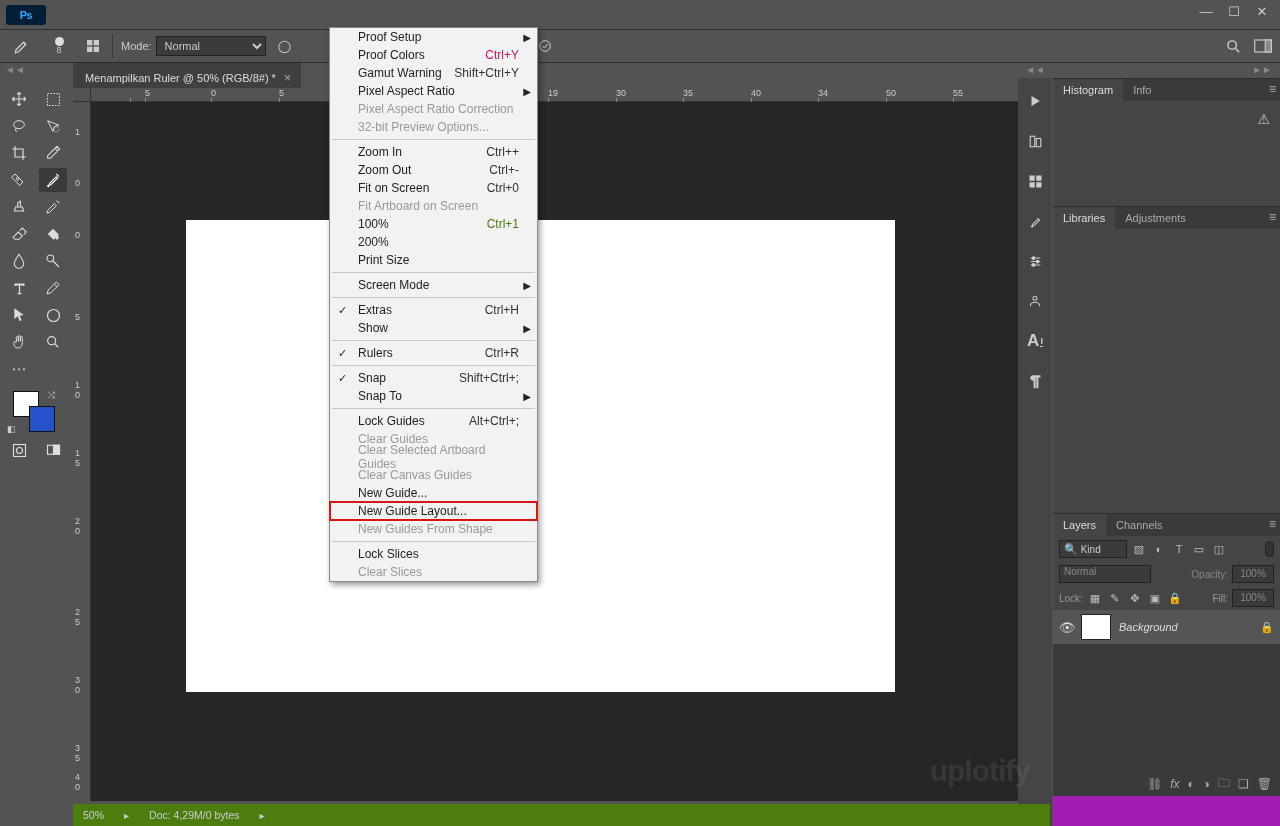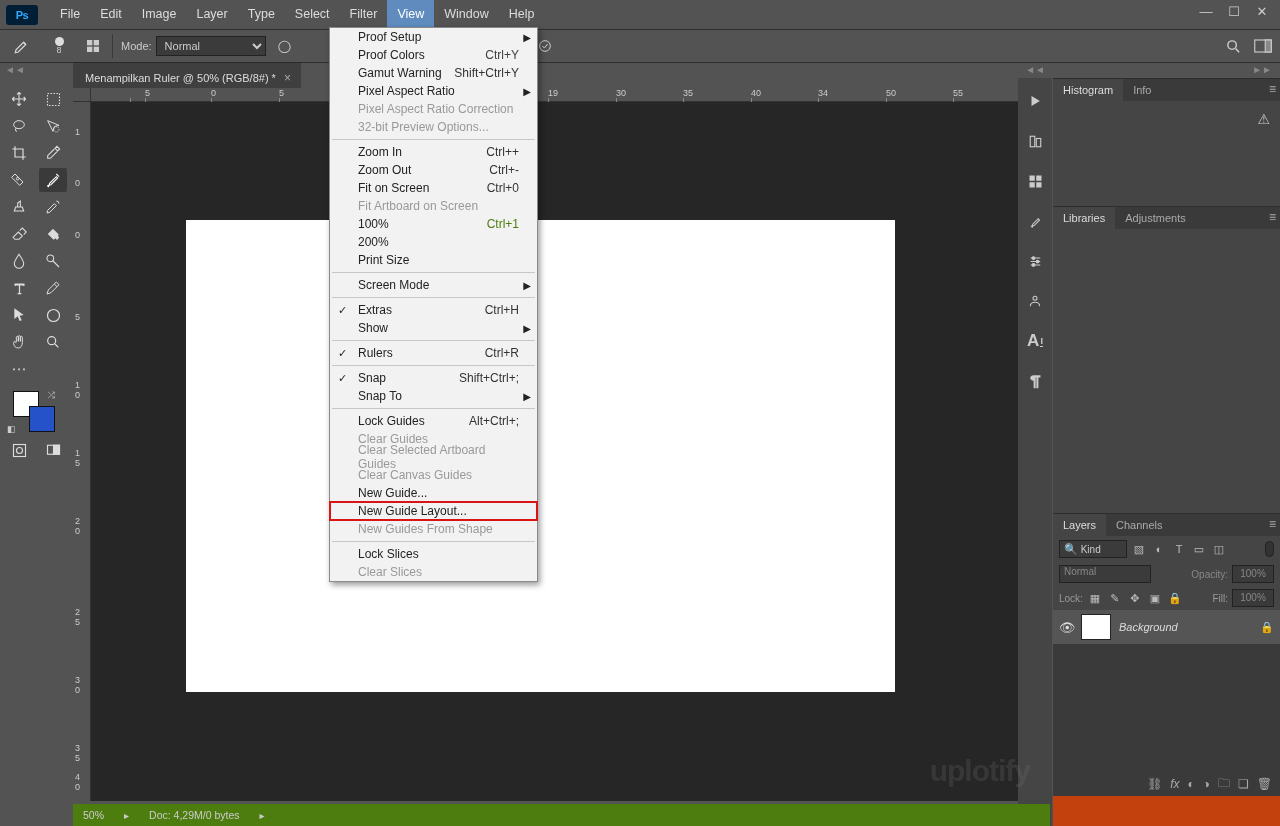--- a/index.html
+++ b/index.html
@@ -7,7 +7,7 @@
 
 
 .menubar { height: 29px; background: #535353; display: flex; align-items: center; padding-left: 6px; position: relative; }
-.ps-logo { width: 32px; height: 20px; background: #001e36; border-radius: 3px; display: flex; align-items: center; justify-content: center; margin-right: 12px; }
+.ps-logo { width: 40px; height: 20px; background: #001e36; border-radius: 3px; display: flex; align-items: center; justify-content: center; margin-right: 12px; }
 .ps-logo span { color: #31a8ff; font-weight: 700; font-size: 11px; letter-spacing: -0.5px; }
 .menu-item { padding: 0 10px; height: 29px; line-height: 29px; font-size: 12.5px; color: #ddd; cursor: default; }
 .menu-item.open { background: #5f8bbf; color: #fff; }

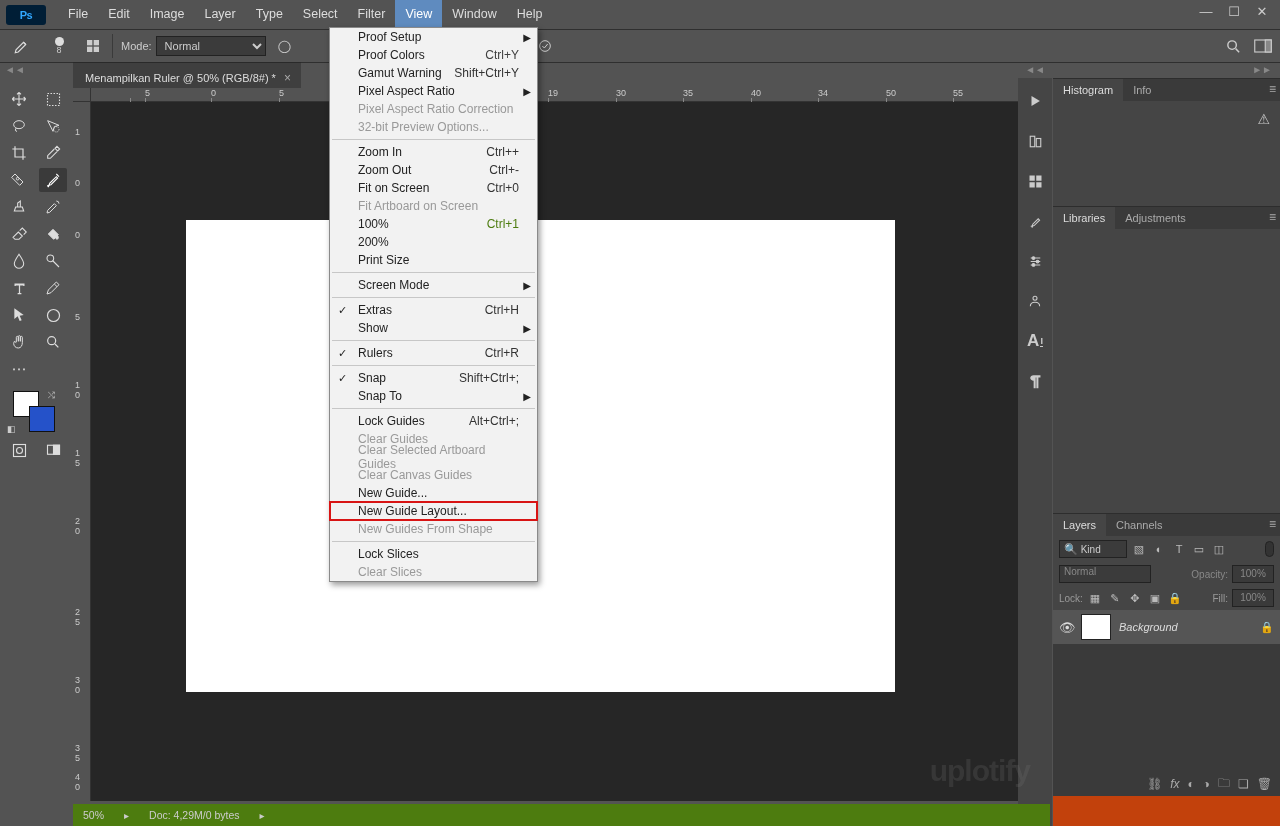--- a/index.html
+++ b/index.html
@@ -114,18 +114,6 @@
 <div class="menubar">
   <div class="ps-logo">
       <span>Ps</span>
-    </div>
-  <div id="menu-items" style="display: flex;">
-      <div class="menu-item">File</div>
-      <div class="menu-item">Edit</div>
-      <div class="menu-item">Image</div>
-      <div class="menu-item">Layer</div>
-      <div class="menu-item">Type</div>
-      <div class="menu-item">Select</div>
-      <div class="menu-item">Filter</div>
-      <div class="menu-item open">View</div>
-      <div class="menu-item">Window</div>
-      <div class="menu-item">Help</div>
     </div>
   <div class="win-controls">
     <div class="win-btn">—</div>

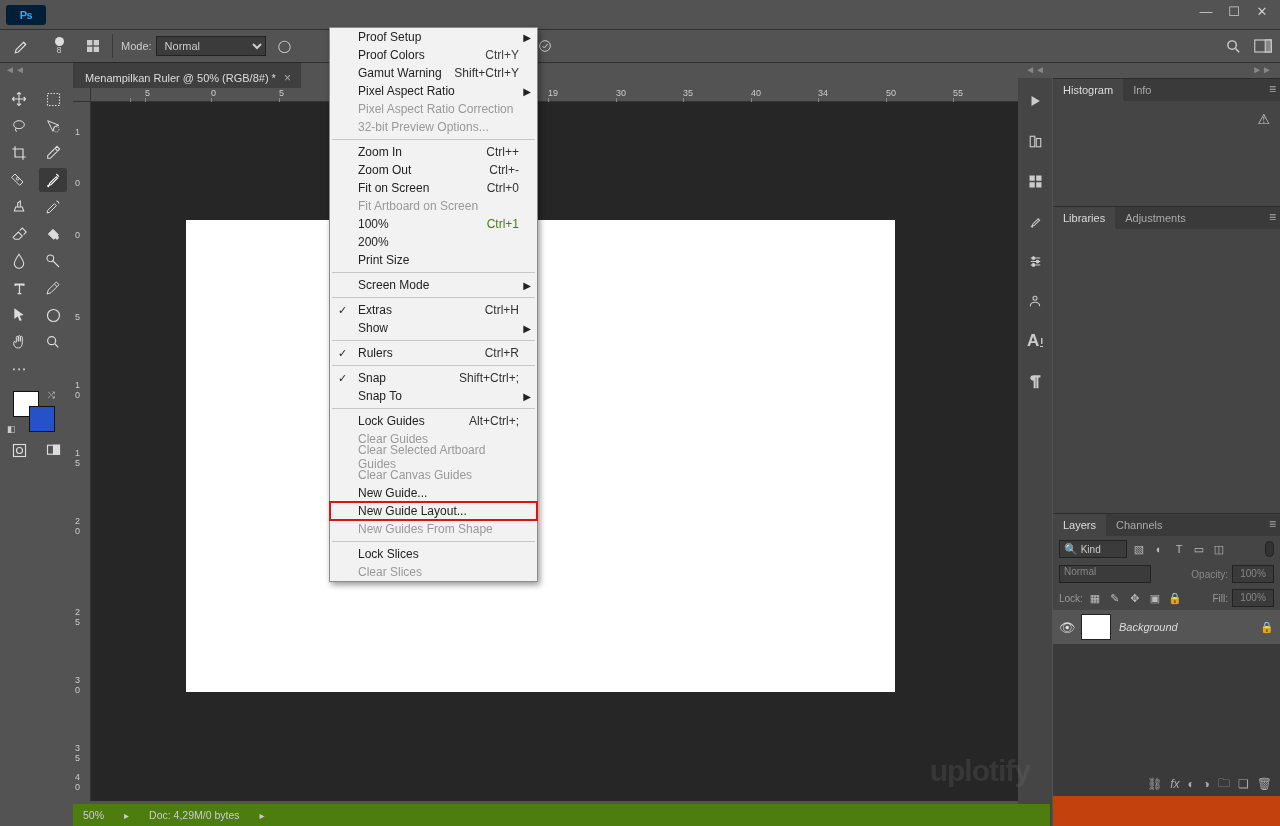--- a/index.html
+++ b/index.html
@@ -367,7 +367,7 @@
     </div>
     <div class="dd-item">
       <span>Proof Colors</span>
-      <span style="color: #404040;">Ctrl+Y</span>
+      <span style="color: #be185d;">Ctrl+Y</span>
     </div>
     <div class="dd-item">
       <span>Gamut Warning</span>

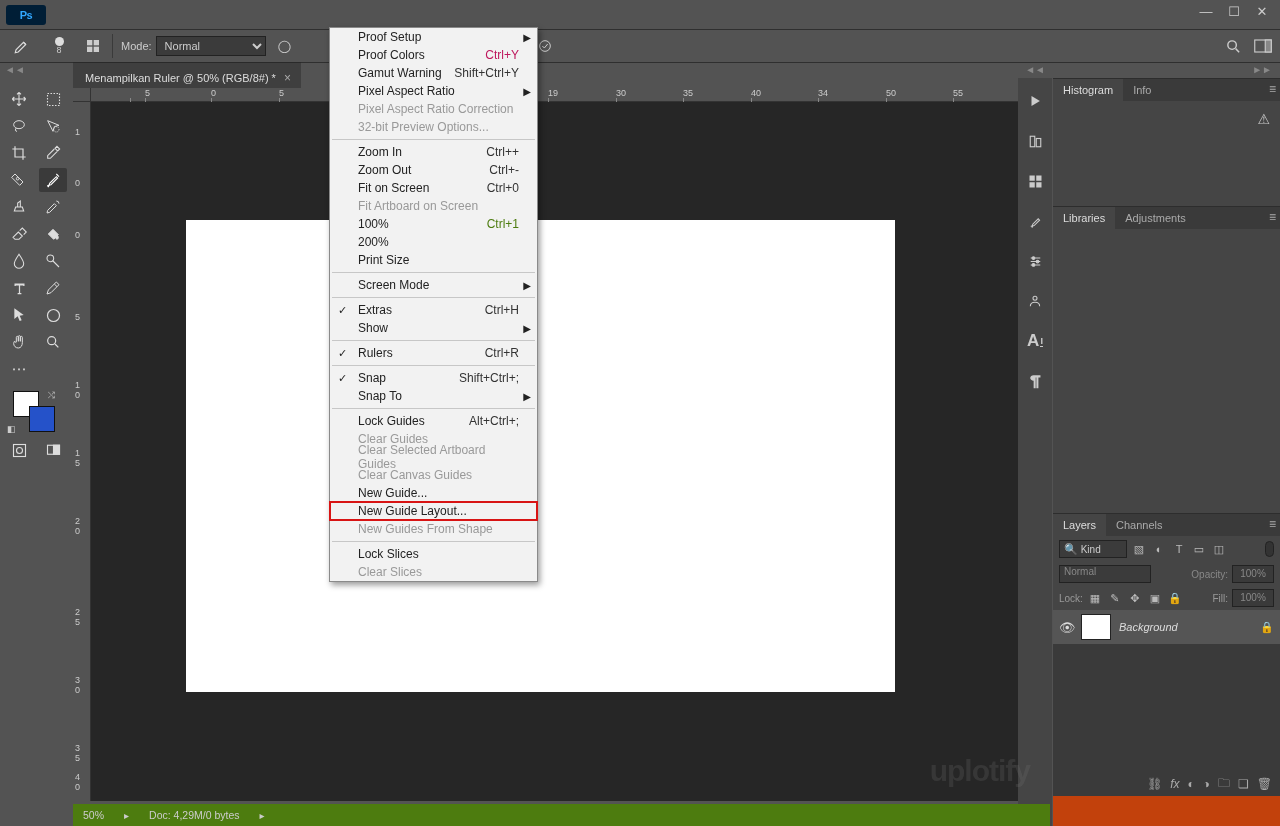--- a/index.html
+++ b/index.html
@@ -74,7 +74,7 @@
 .rstrip .ricon{width:22px;height:22px;color:#ccc;display:flex;align-items:center;justify-content:center;font-size:15px;}
 
 
-.rpanels{position:absolute;right:0;top:78px;width:227px;bottom:0;background:#c2410c;display:flex;flex-direction:column;}
+.rpanels{position:absolute;right:0;top:78px;width:227px;bottom:0;background:#a21caf;display:flex;flex-direction:column;}
 .panel{border-top:1px solid #2d2d2d;}
 .ptabs{display:flex;align-items:center;background:#3a3a3a;height:22px;position:relative;}
 .ptab{padding:0 10px;font-size:11px;color:#aaa;height:22px;line-height:22px;}

